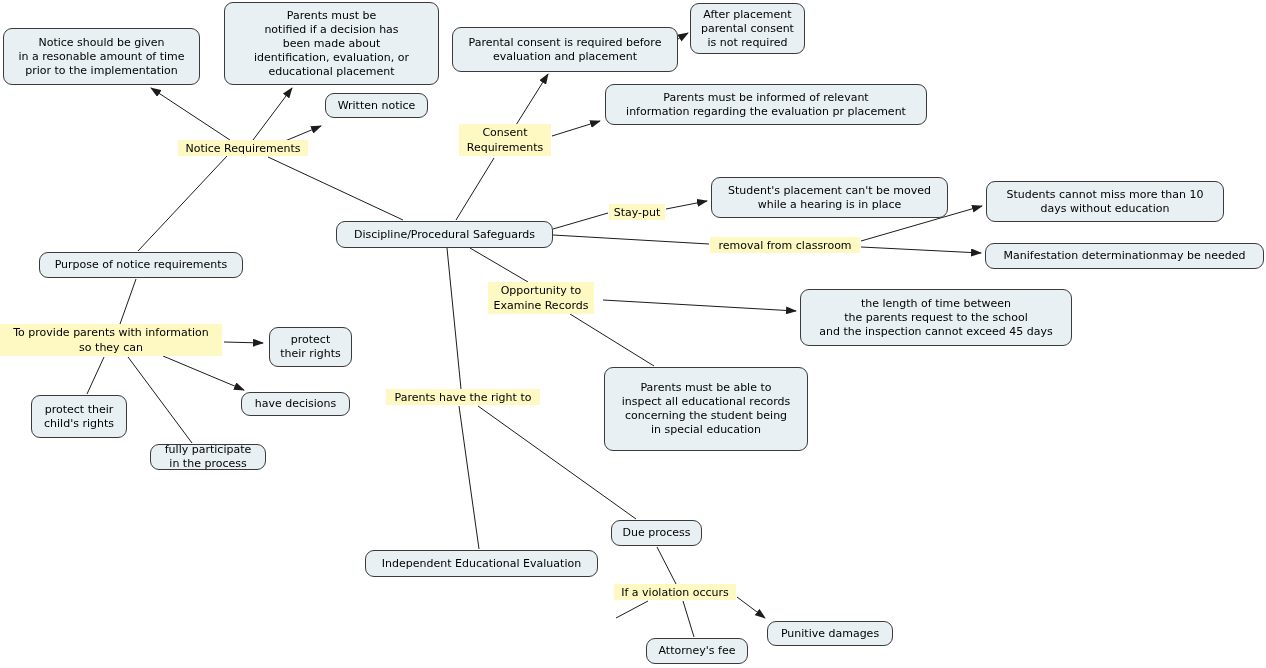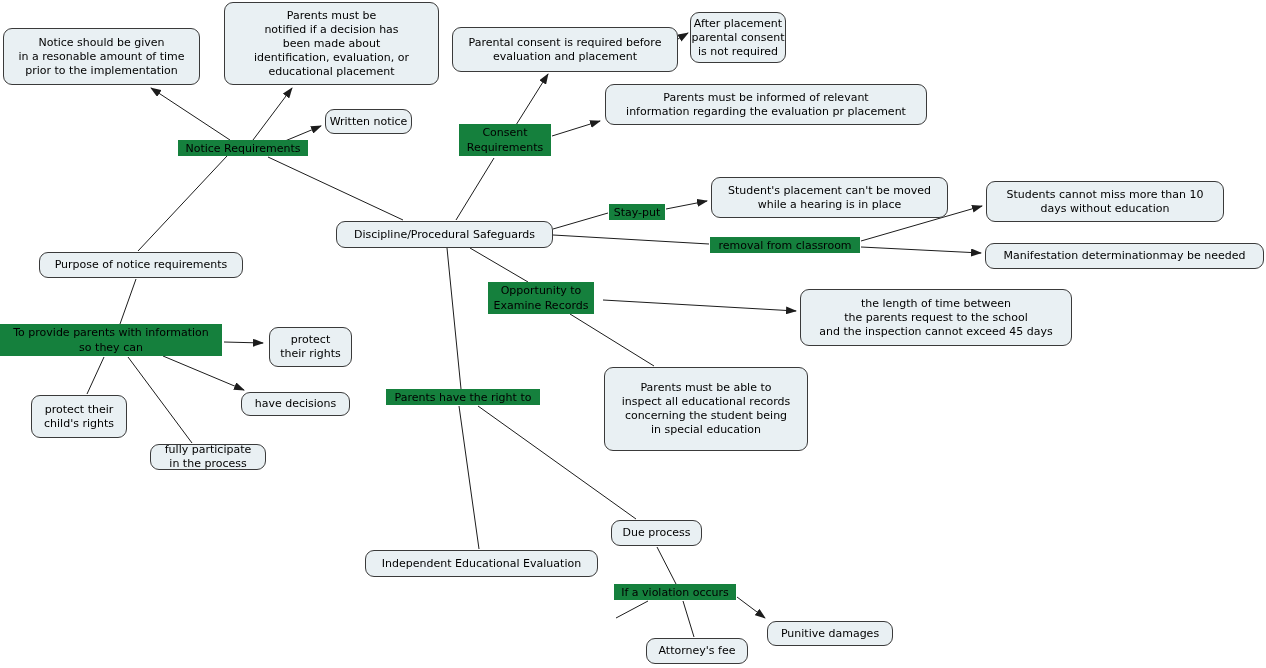--- a/index.html
+++ b/index.html
@@ -18,7 +18,7 @@
   #nd-parents_notified{left:224px;top:2px;width:215px;height:83px}
   #nd-written_notice{left:325px;top:109px;width:87px;height:25px}
   #nd-parental_consent{left:452px;top:27px;width:226px;height:45px}
-  #nd-after_placement{left:690px;top:12px;width:96px;height:51px}
+  #nd-after_placement{left:690px;top:3px;width:115px;height:51px}
   #nd-parents_informed{left:605px;top:84px;width:322px;height:41px}
   #nd-discipline{left:336px;top:221px;width:217px;height:27px}
   #nd-student_placement{left:711px;top:177px;width:237px;height:41px}

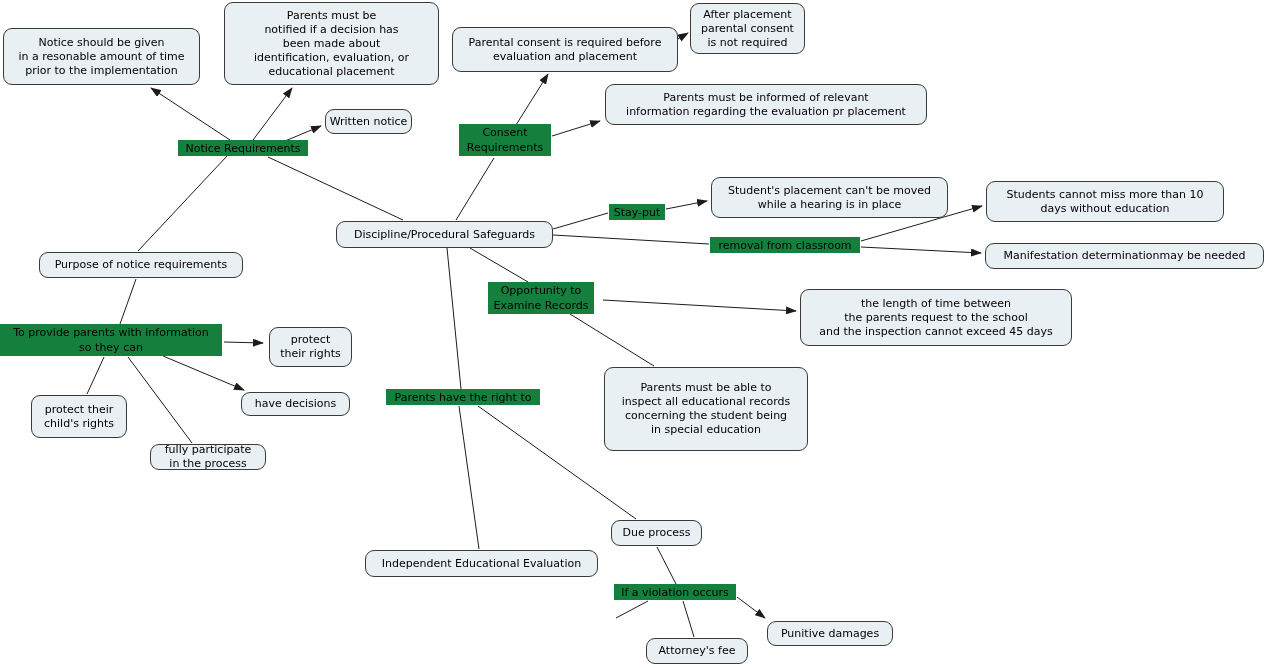--- a/index.html
+++ b/index.html
@@ -16,7 +16,7 @@
   
   #nd-notice_timing{left:3px;top:28px;width:197px;height:57px}
   #nd-parents_notified{left:224px;top:2px;width:215px;height:83px}
-  #nd-written_notice{left:325px;top:109px;width:87px;height:25px}
+  #nd-written_notice{left:325px;top:93px;width:103px;height:25px}
   #nd-parental_consent{left:452px;top:27px;width:226px;height:45px}
   #nd-after_placement{left:690px;top:3px;width:115px;height:51px}
   #nd-parents_informed{left:605px;top:84px;width:322px;height:41px}

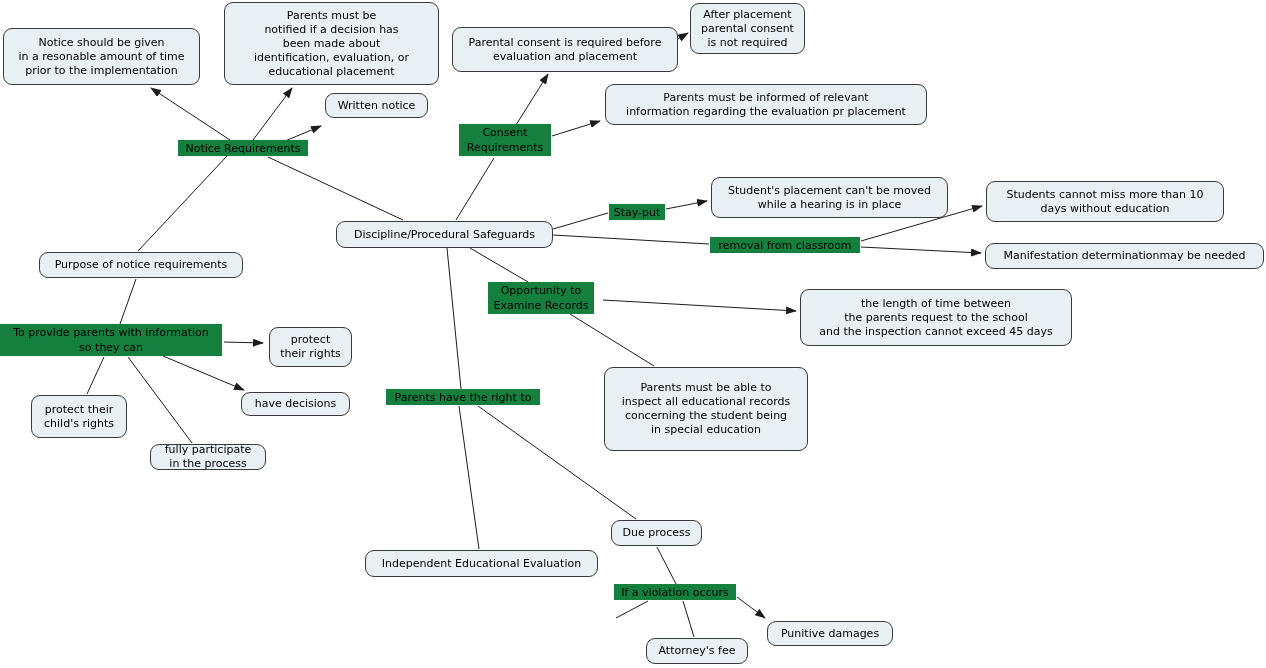--- a/index.html
+++ b/index.html
@@ -11,7 +11,7 @@
   .node{position:absolute;box-sizing:border-box;background:#e9f0f3;border:1px solid #3a3a3a;
         border-radius:9px;display:flex;align-items:center;justify-content:center;
         text-align:center;font-size:11px;line-height:14px;white-space:pre;padding:2px 8px;}
-  .lbl{position:absolute;box-sizing:border-box;background:#15803d;display:flex;align-items:center;
+  .lbl{position:absolute;box-sizing:border-box;background:#fef9c3;display:flex;align-items:center;
        justify-content:center;text-align:center;font-size:11px;line-height:15px;white-space:pre;}
   
   #nd-notice_timing{left:3px;top:28px;width:197px;height:57px}

